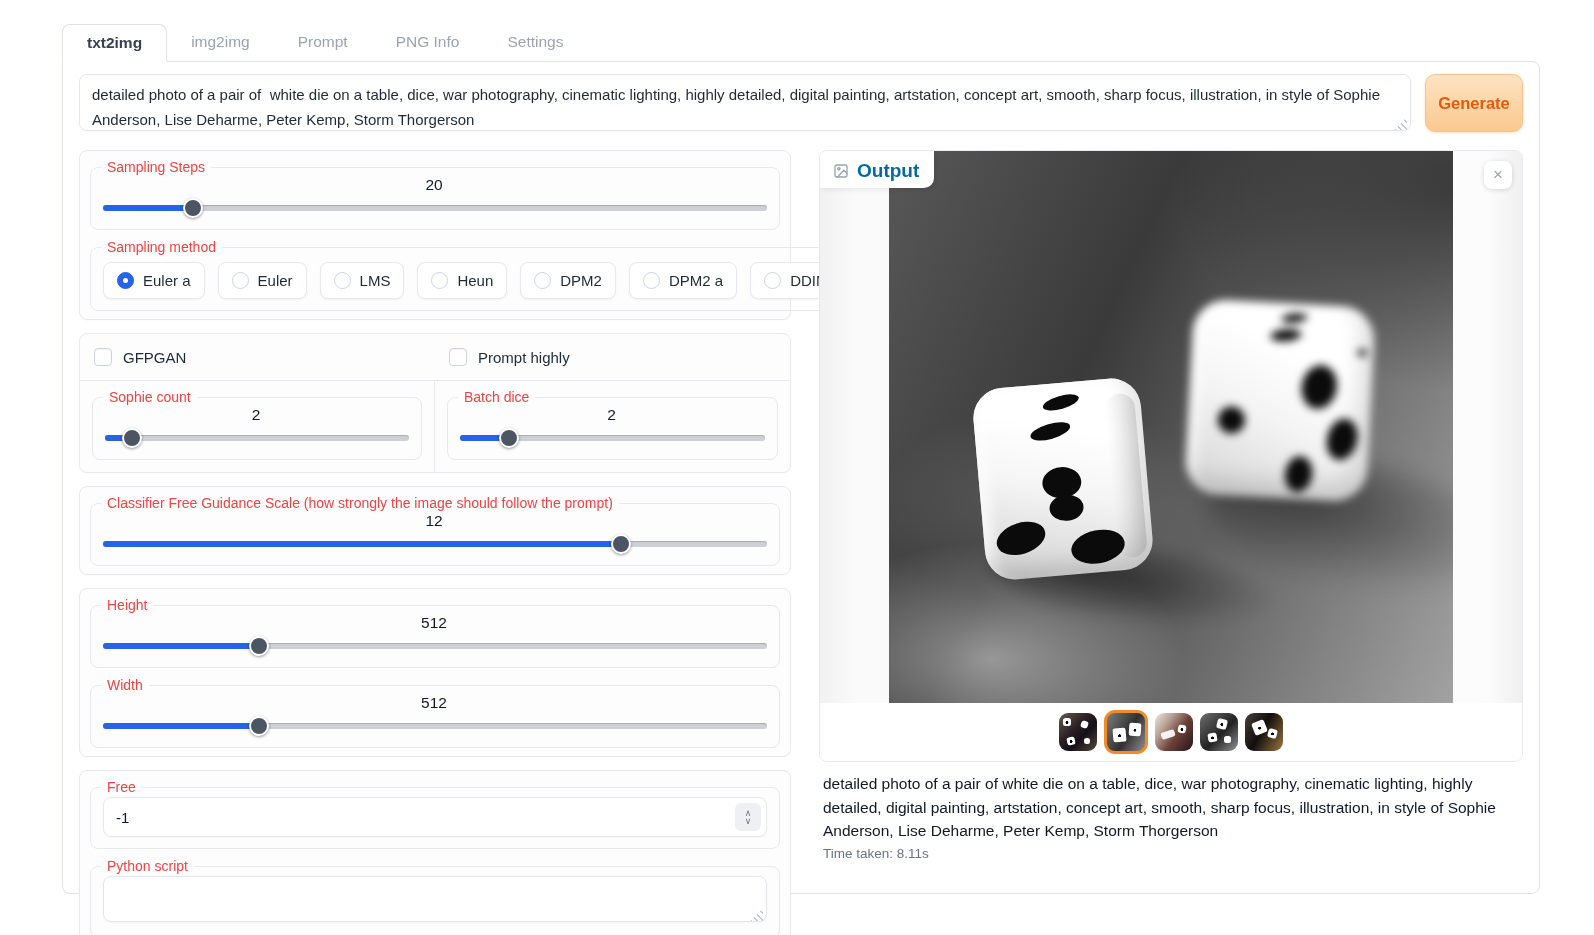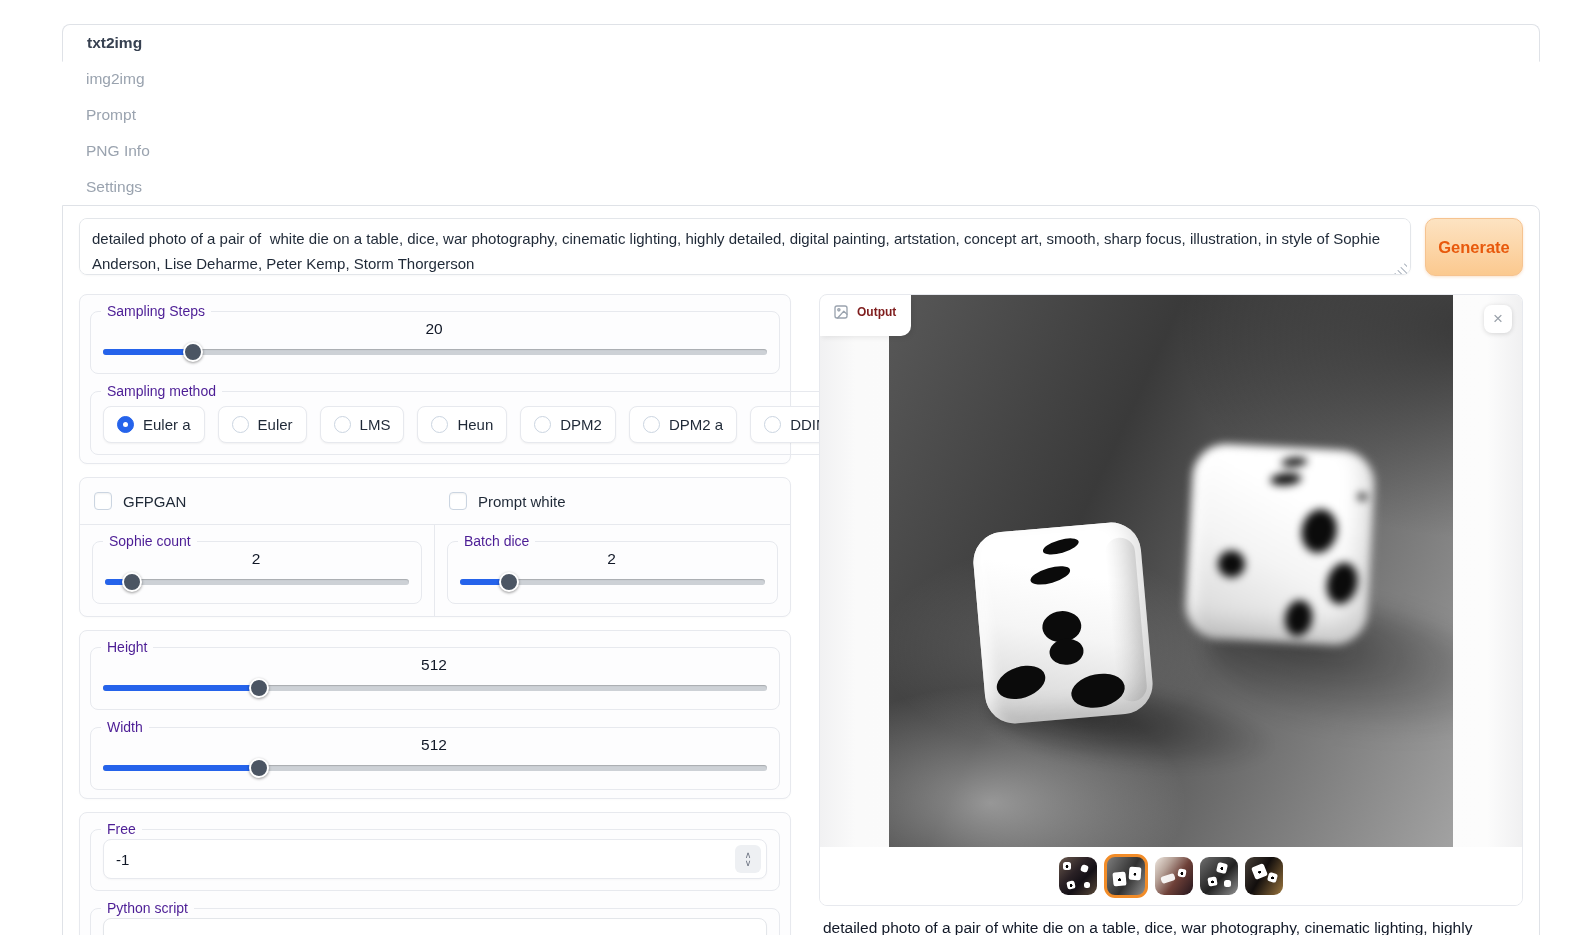--- a/index.html
+++ b/index.html
@@ -11,7 +11,7 @@
   .frame { width: 1478px; margin: 24px 0 0 62px; }
 
   
-  .tabs { display: flex; position: relative; z-index: 2; flex-direction: column; }
+  .tabs { display: flex; position: relative; z-index: 2; }
   .tab { padding: 9px 24px; font-size: 15.5px; color: #9aa3af; cursor: pointer; }
   .tab.active {
     background: #fff; color: #374151; font-weight: 700;

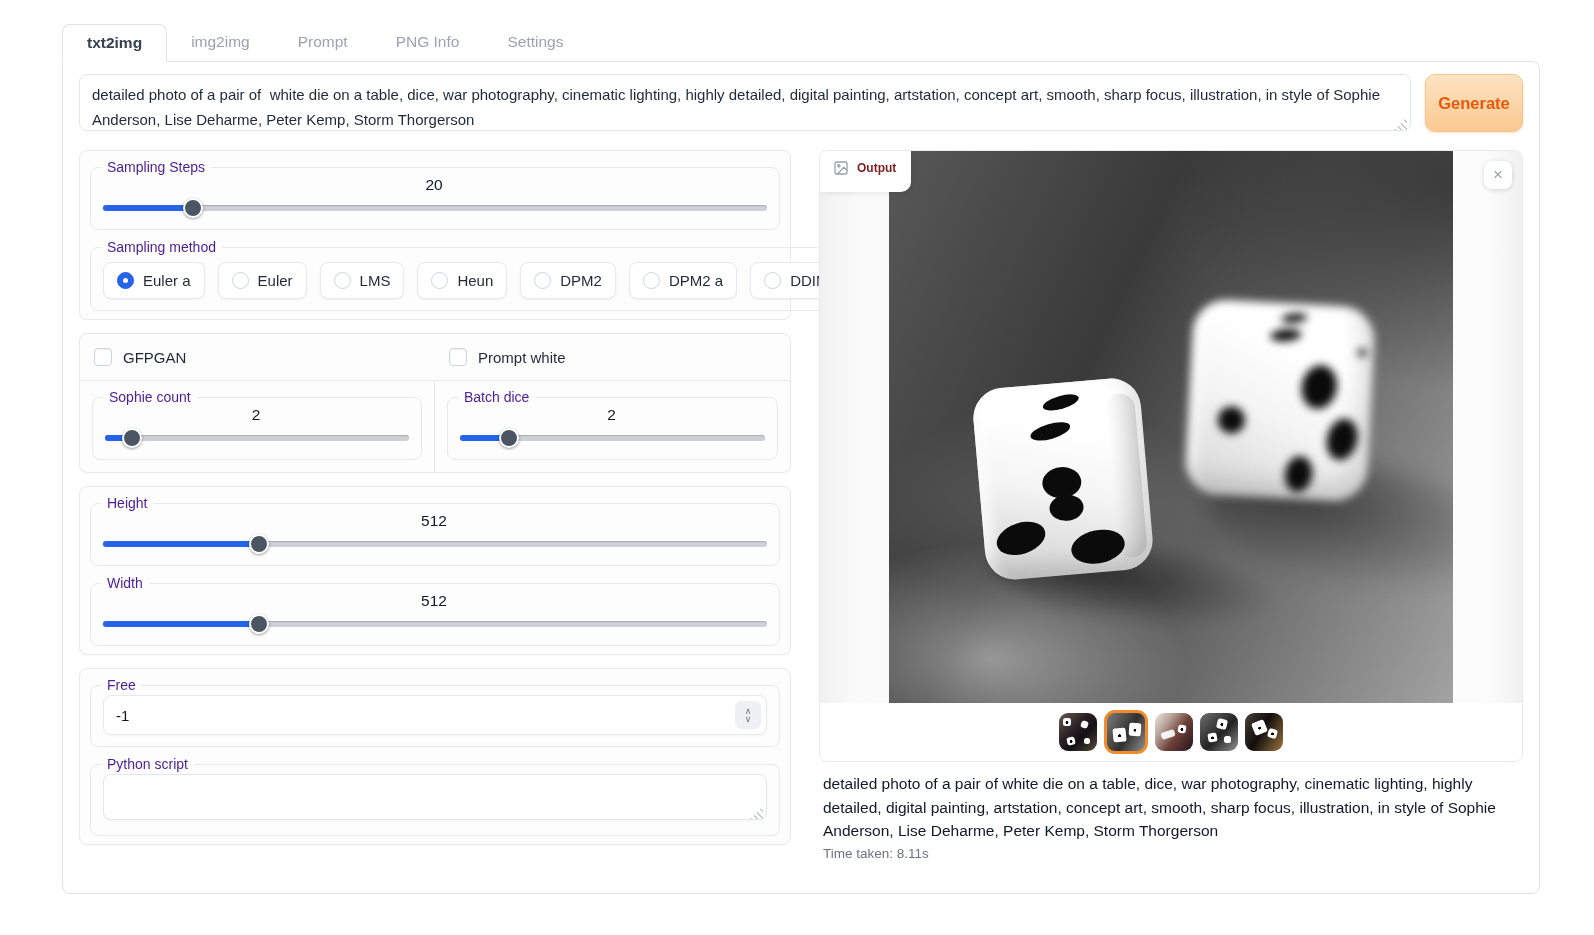--- a/index.html
+++ b/index.html
@@ -64,7 +64,7 @@
     padding: 0 12px 11px; background: transparent;
   }
   fieldset.ctl + fieldset.ctl { margin-top: 9px; }
-  legend { color: #4c1d95; font-size: 14px; padding: 0 6px; margin-left: -2px; }
+  legend { color: #ef4444; font-size: 14px; padding: 0 6px; margin-left: -2px; }
   .num { text-align: center; font-size: 15.5px; color: #111827; line-height: 1.1; margin: 1px 2px 5px 0; }
 
   .slider { position: relative; height: 20px; cursor: pointer; }

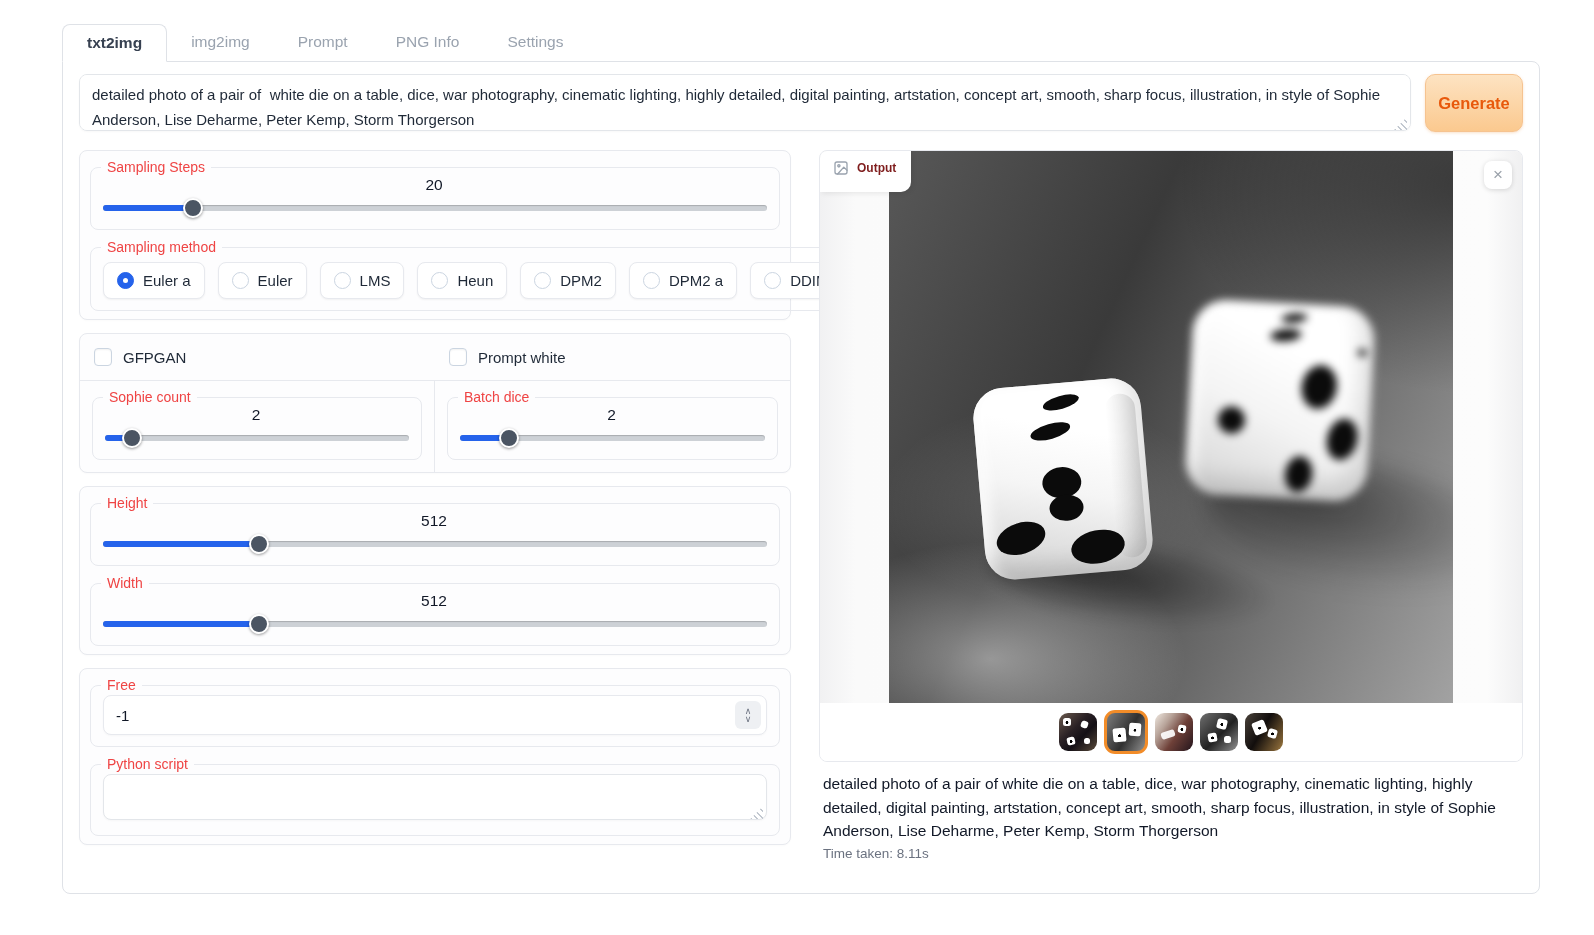--- a/index.html
+++ b/index.html
@@ -119,9 +119,9 @@
   .outbox { position: relative; border: 1px solid #e7e9ee; border-radius: 8px; background: #fff; overflow: hidden; }
   .out-chip {
     position: absolute; top: 0; left: 0; z-index: 3; background: #fff;
-    padding: 9px 15px 16px 13px; border-radius: 7px 0 10px 0;
-    display: flex; align-items: center; gap: 8px; color: #7f1d1d;
-    font-size: 12px; font-weight: 600; box-shadow: 2px 2px 5px rgba(0,0,0,.07);
+    padding: 9px 15px 6px 13px; border-radius: 7px 0 10px 0;
+    display: flex; align-items: center; gap: 8px; color: #0369a1;
+    font-size: 19px; font-weight: 600; box-shadow: 2px 2px 5px rgba(0,0,0,.07);
   }
   .close-btn {
     position: absolute; top: 10px; right: 10px; z-index: 3; width: 28px; height: 28px;

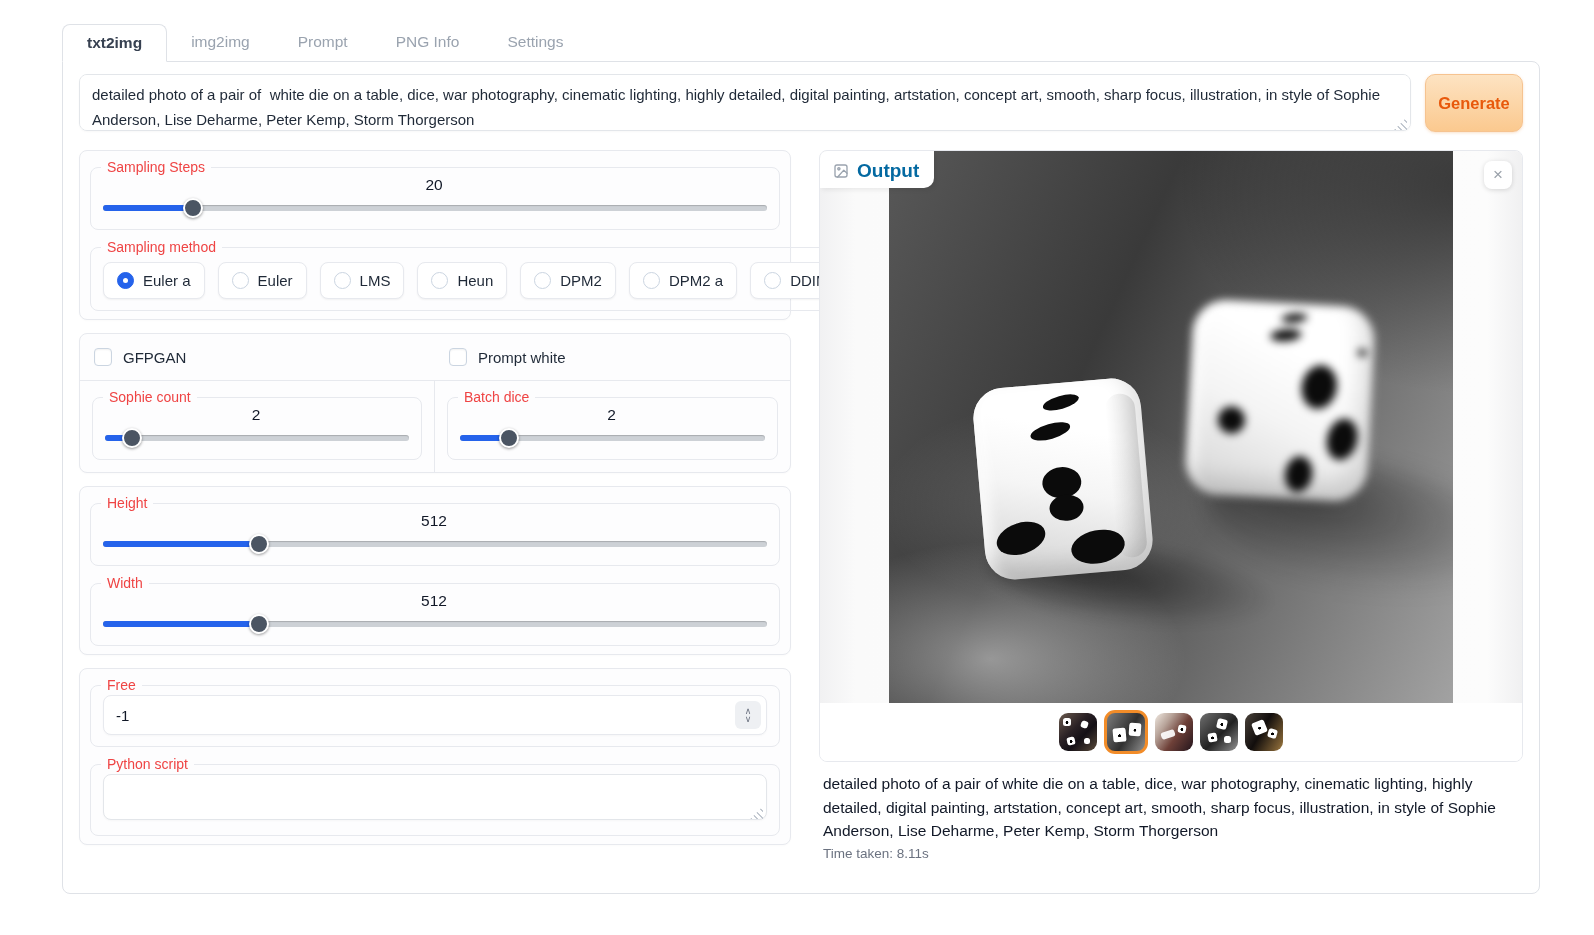--- a/index.html
+++ b/index.html
@@ -263,7 +263,7 @@
           </label>
           <label class="check-cell">
             <span class="cb"></span>
-            <span>Prompt white</span>
+            <span>Prompt highly</span>
           </label>
           <div class="cell l">
             <fieldset class="ctl">

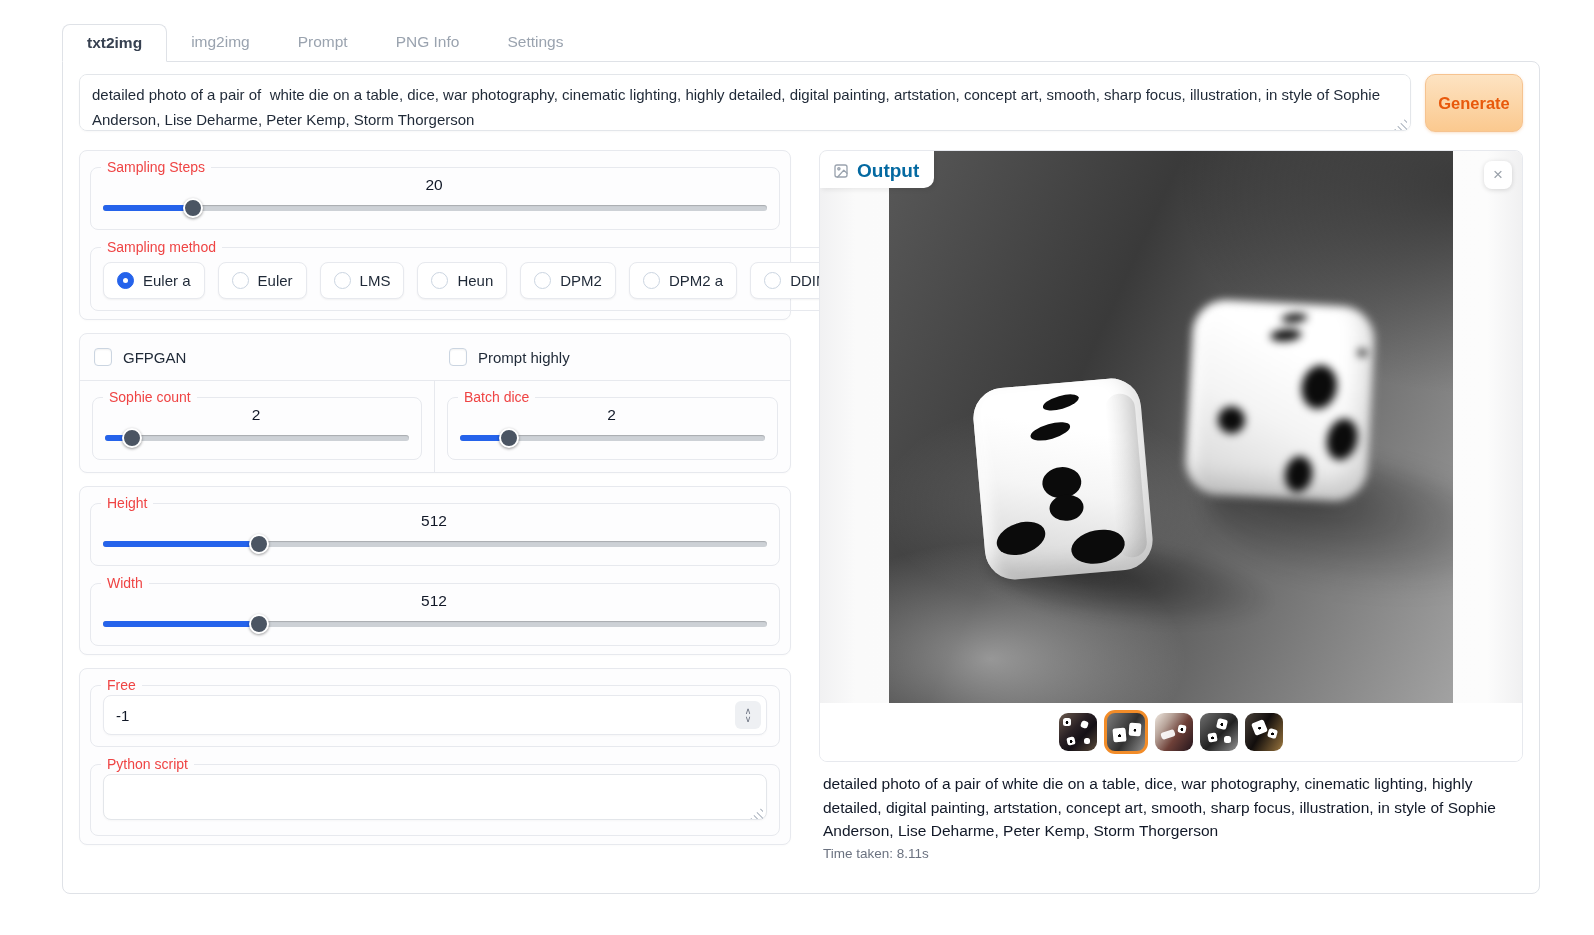--- a/index.html
+++ b/index.html
@@ -291,6 +291,18 @@
           </div>
         </div>
 
+        <div class="box">
+          <fieldset class="ctl">
+            <legend>Classifier Free Guidance Scale (how strongly the image should follow the prompt)</legend>
+            <div class="num">12</div>
+            <div class="slider">
+              <div class="track">
+                  <div class="fill" style="width:78%"></div>
+                </div>
+              <div class="thumbk" style="left:78%"></div>
+            </div>
+          </fieldset>
+        </div>
 
         <div class="box">
           <fieldset class="ctl">

